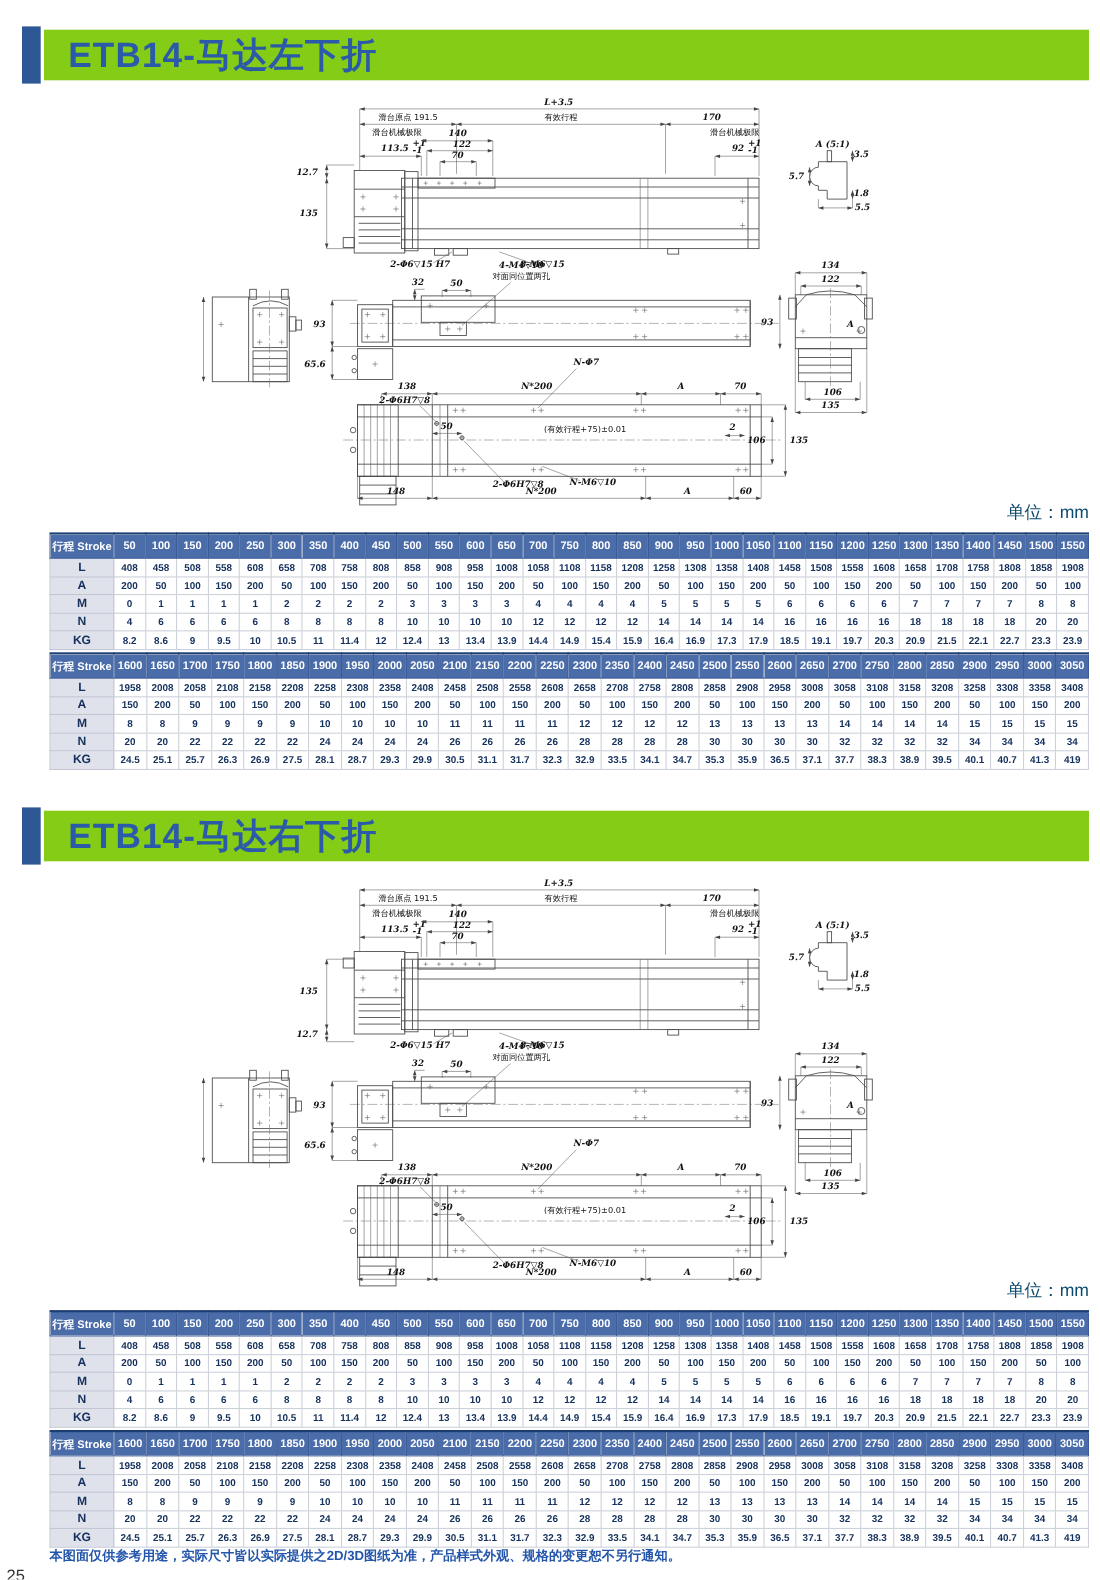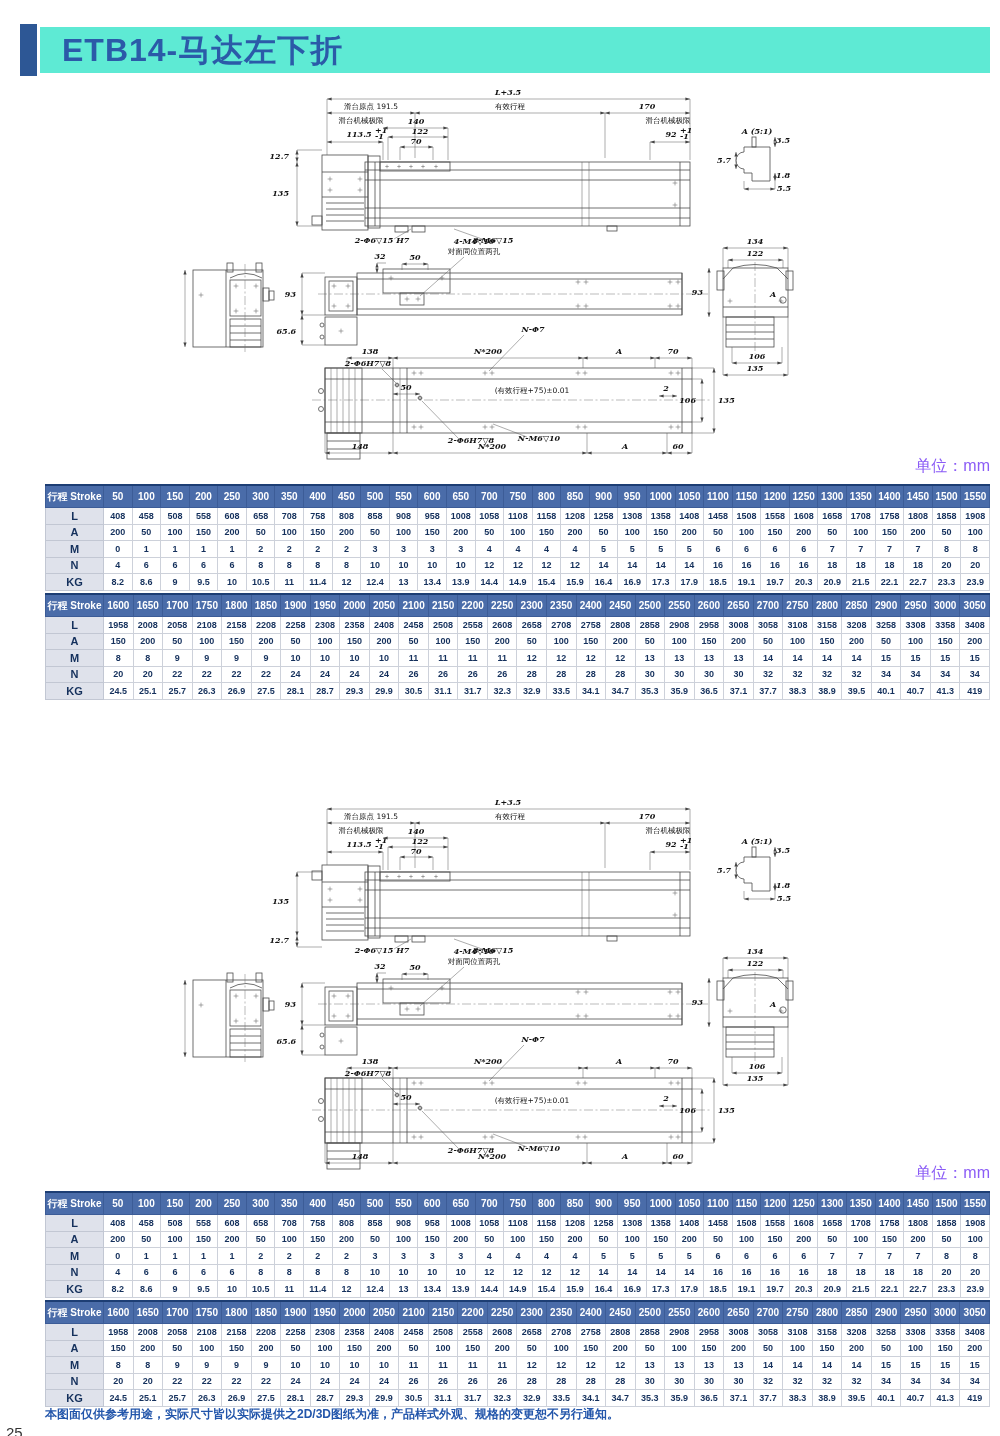--- a/index.html
+++ b/index.html
@@ -8,7 +8,7 @@
   .page{position:absolute;inset:0;background:#fff;}
   .sec-head{position:absolute;left:20px;width:970px;height:52px;}
   .accent{position:absolute;left:0;top:0;width:17px;height:52px;background:#2d5795;}
-  .head-bg{position:absolute;left:20px;right:0;top:3px;height:46px;background:#5eead4;}
+  .head-bg{position:absolute;left:20px;right:0;top:3px;height:46px;background:#84cc16;}
   .title{margin:0;padding-left:22px;line-height:46px;font-size:32px;font-weight:bold;
          color:#2b5aa8;letter-spacing:1px;font-family:"Liberation Sans",sans-serif;}
   svg.dwg{position:absolute;left:30px;width:950px;height:382px;}

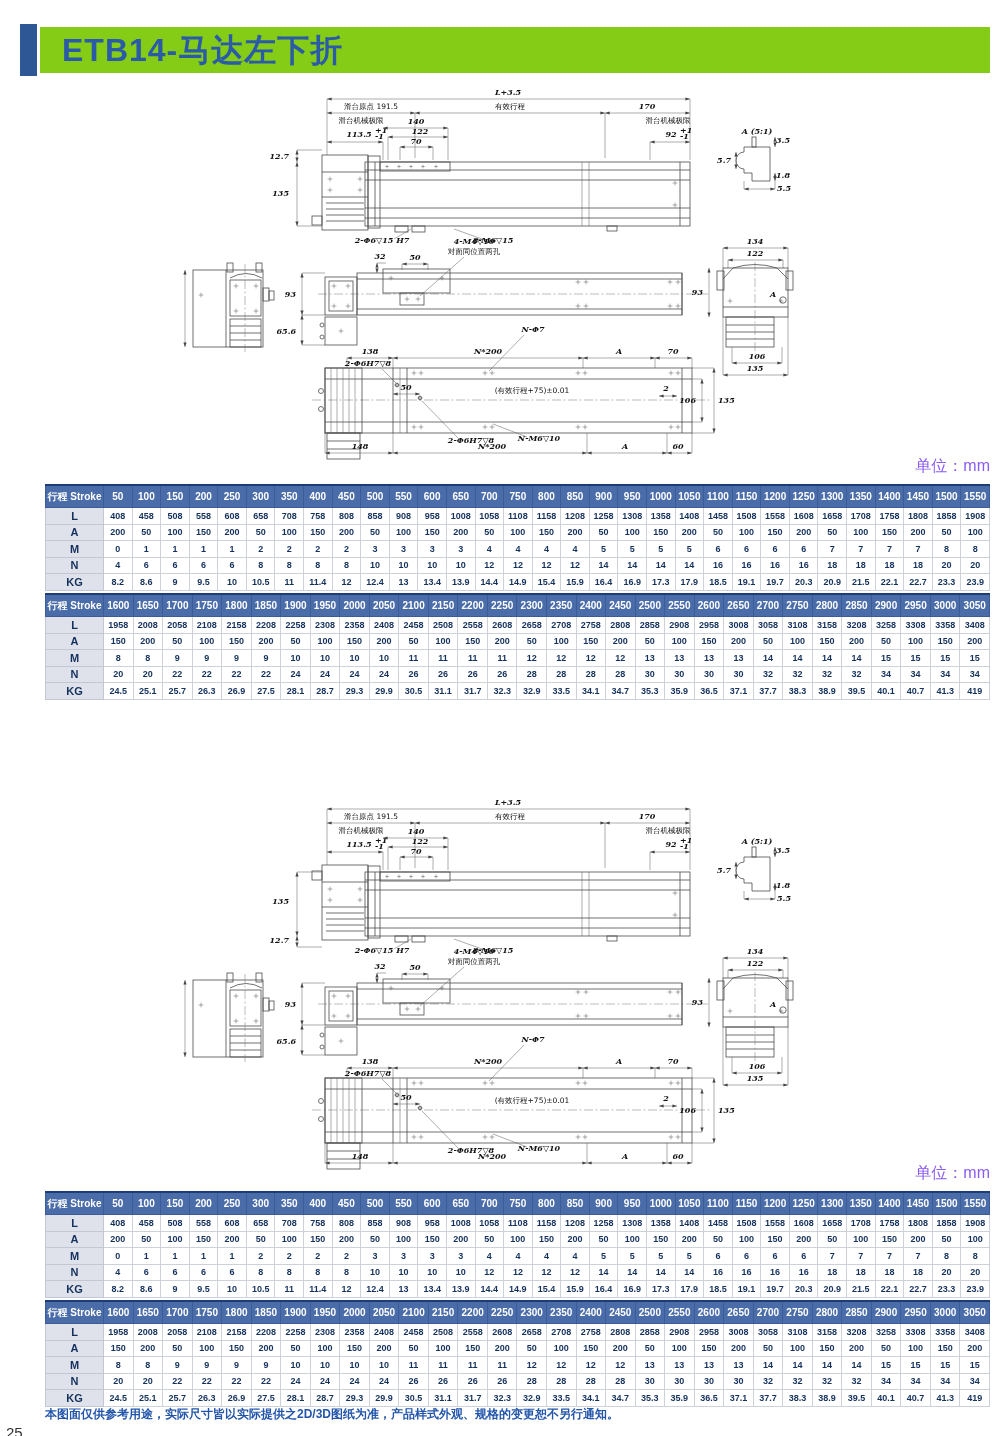--- a/index.html
+++ b/index.html
@@ -13,7 +13,7 @@
          color:#2b5aa8;letter-spacing:1px;font-family:"Liberation Sans",sans-serif;}
   svg.dwg{position:absolute;left:30px;width:950px;height:382px;}
   .unit{position:absolute;left:845px;width:145px;height:20px;text-align:right;
-        font-size:16px;color:#8b5cf6;}
+        font-size:16px;color:#0c4a6e;}
   .twrap{position:absolute;left:45px;width:813px;}
   table.dt{border-collapse:collapse;width:945px;table-layout:fixed;
            border:1px solid #8d99b0;border-top:2px solid #1d3e74;}

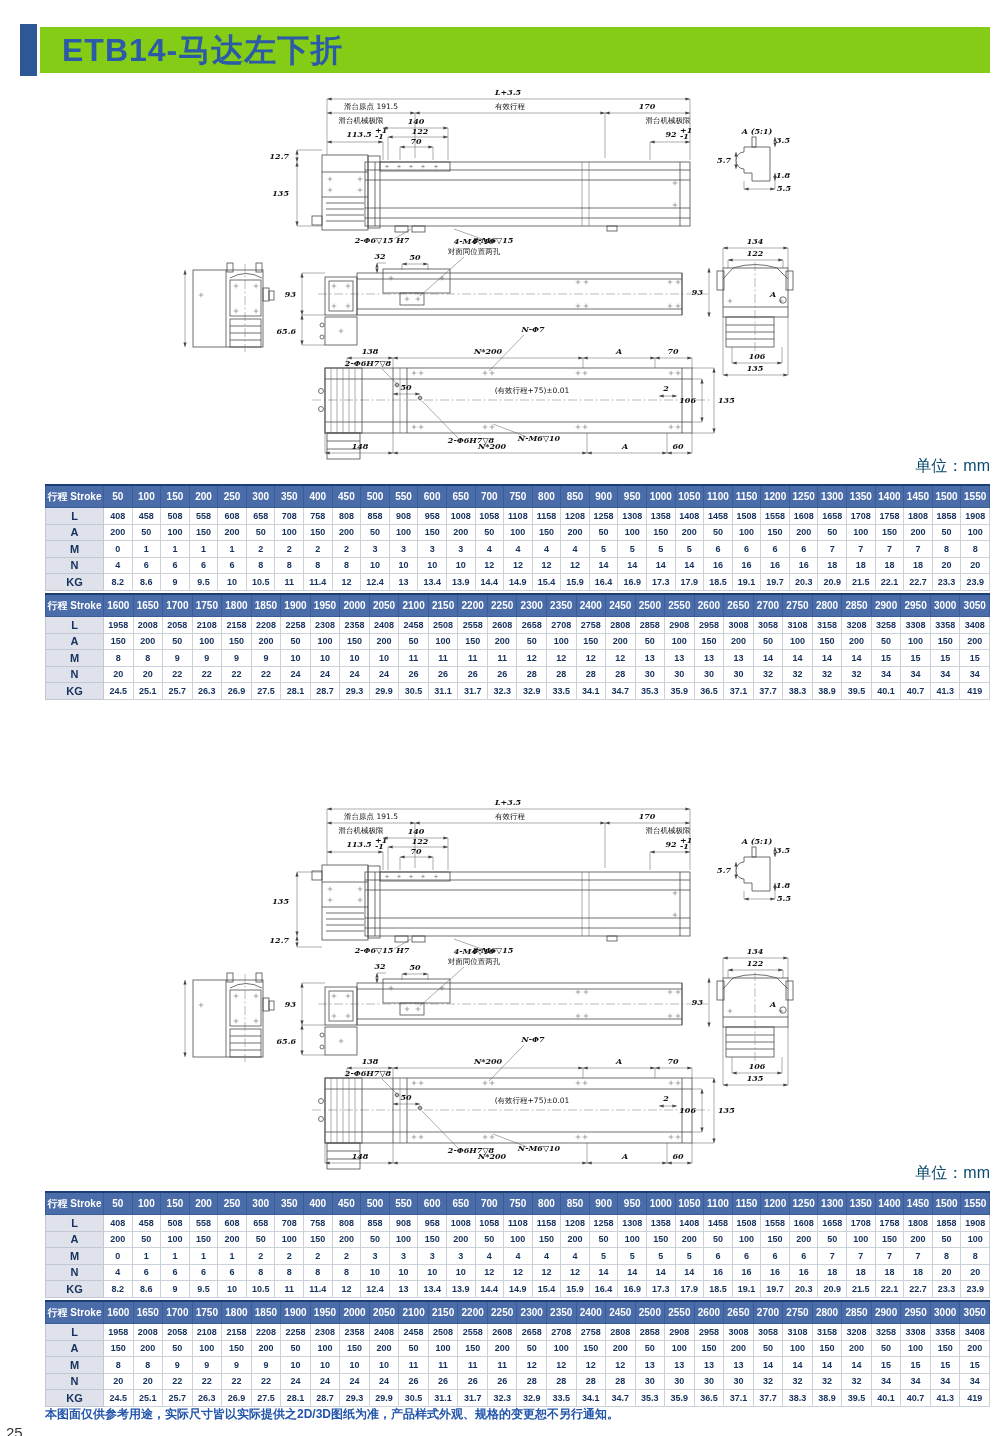--- a/index.html
+++ b/index.html
@@ -946,6 +946,12 @@
       </table>
     </div>
 
+  <header class="sec-head" style="top:734px">
+    <div class="accent"></div>
+    <div class="head-bg">
+      <h1 class="title">ETB14-马达右下折</h1>
+    </div>
+  </header>
 
   <svg id="dwg2" class="dwg" style="top:792px" viewBox="0 0 950 382">
       <rect x="335" y="80" width="325" height="64" class="ln"></rect>

